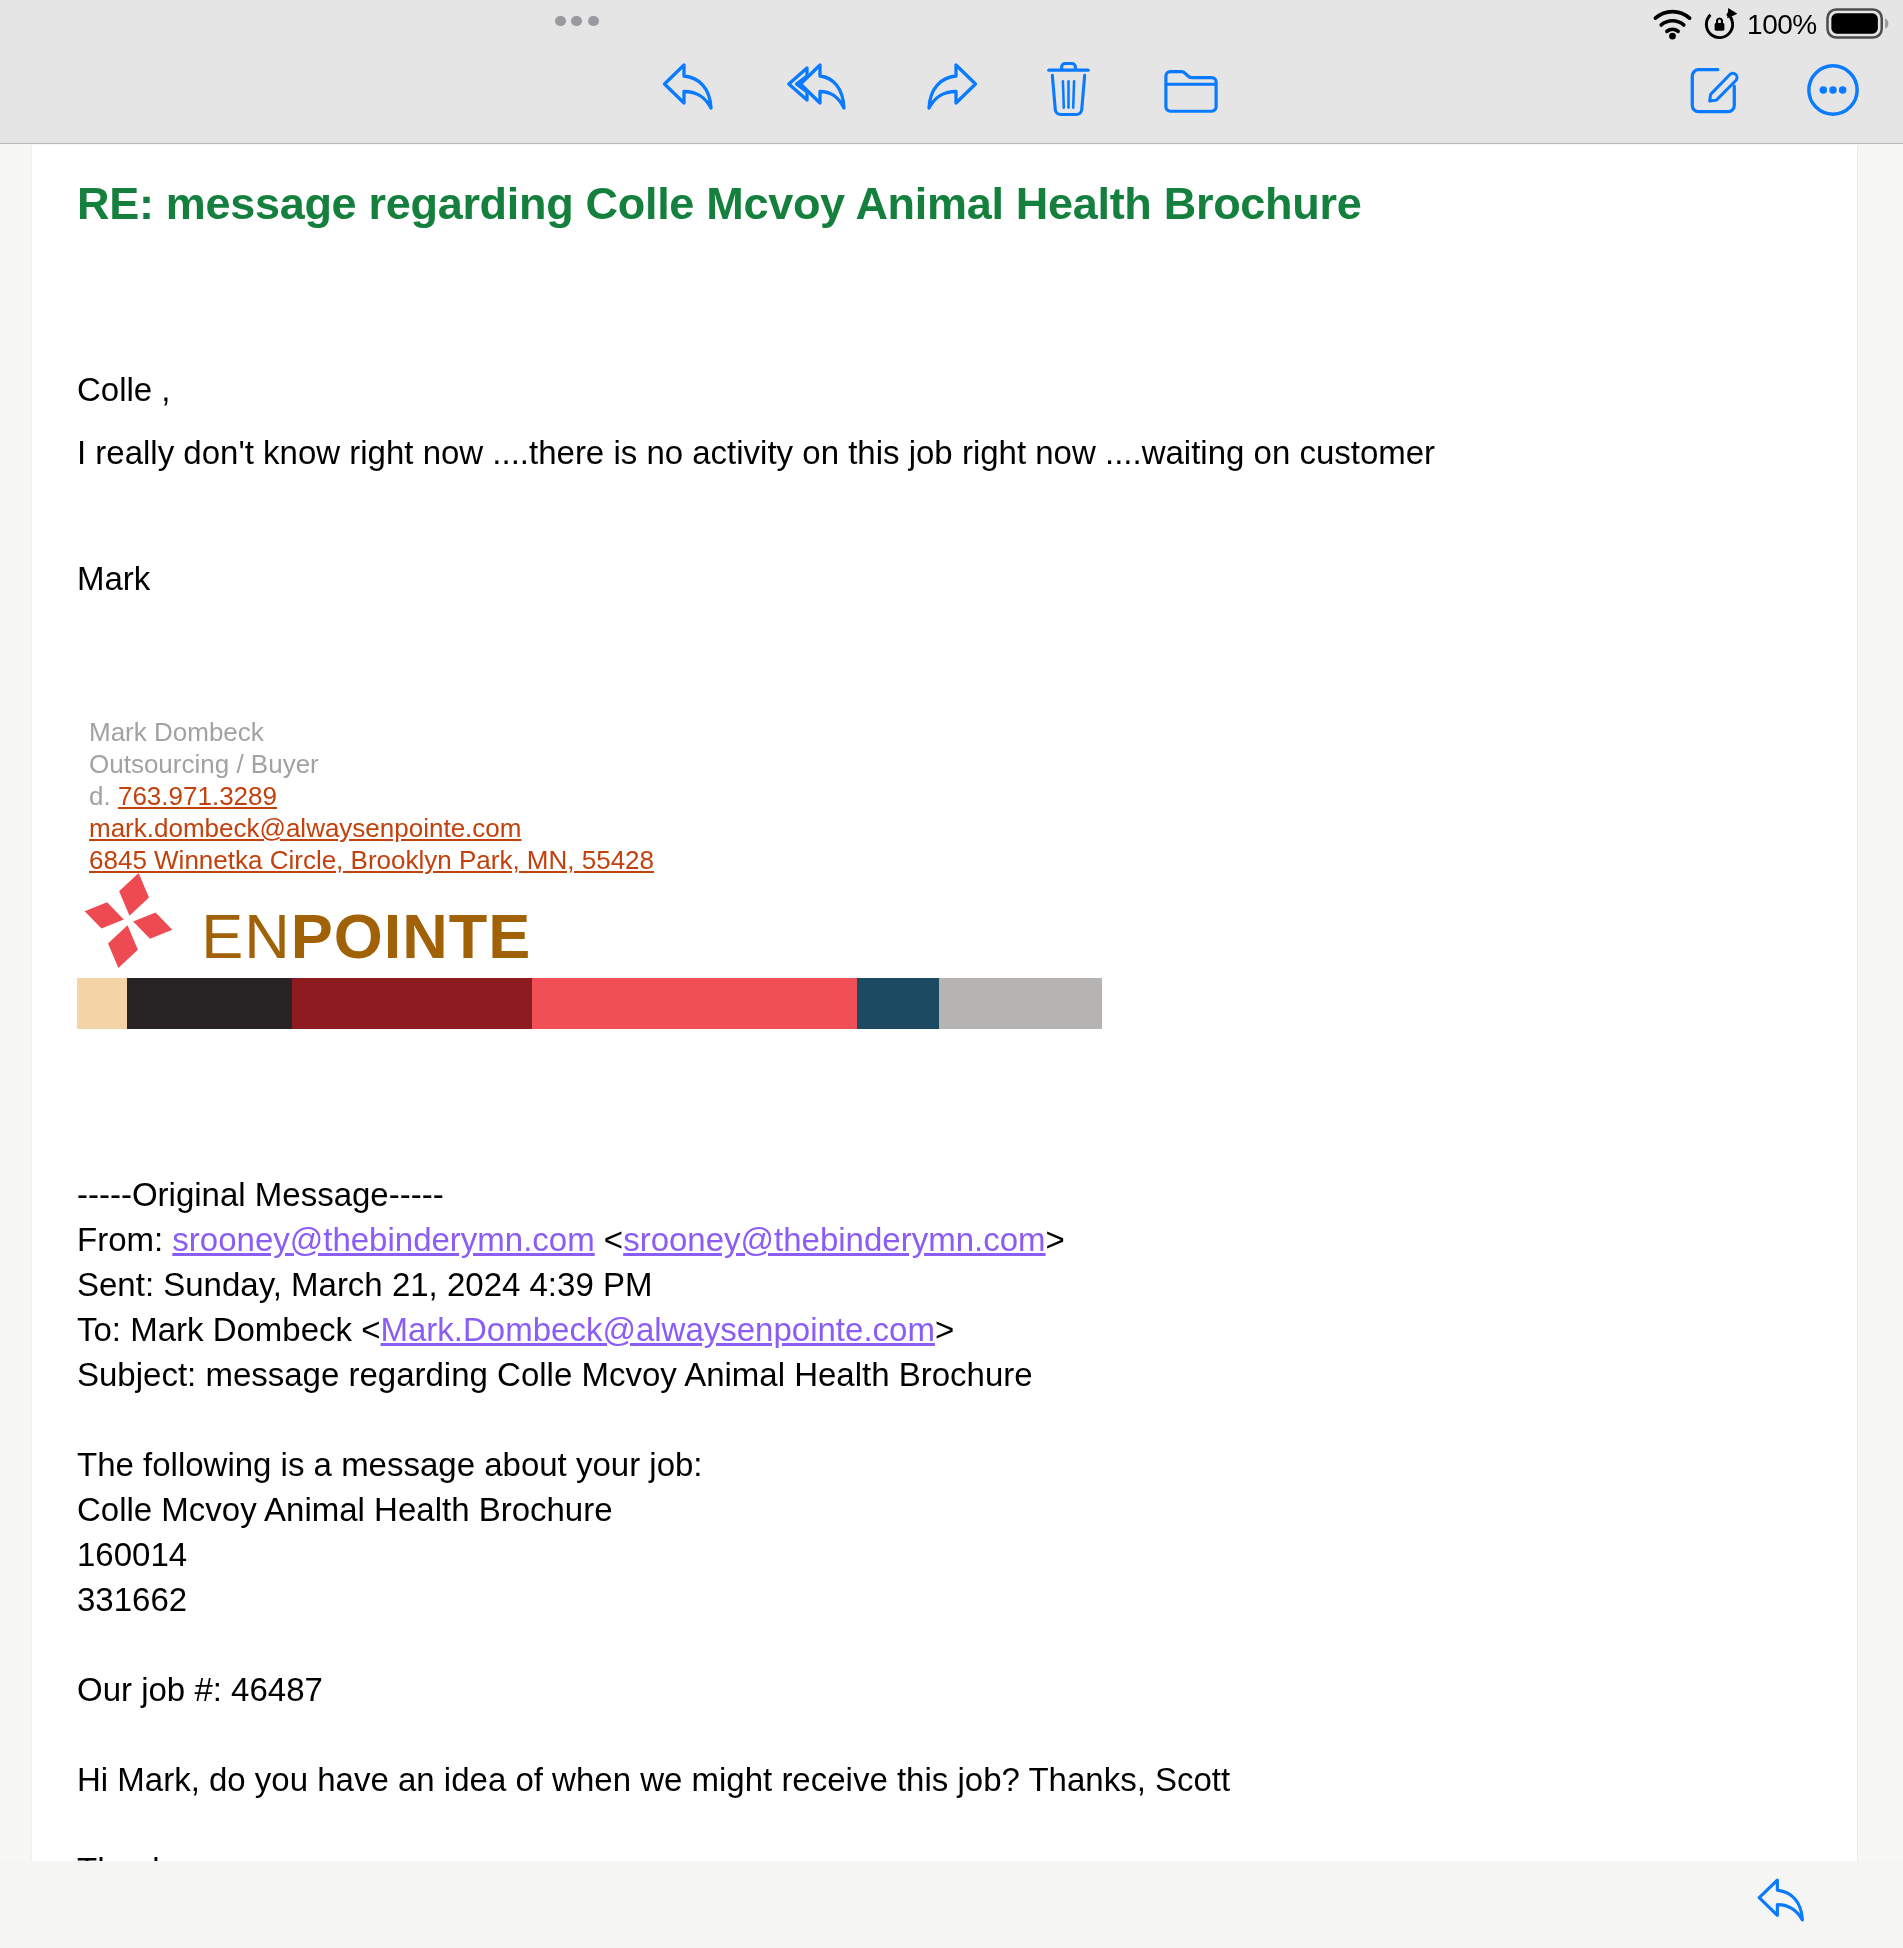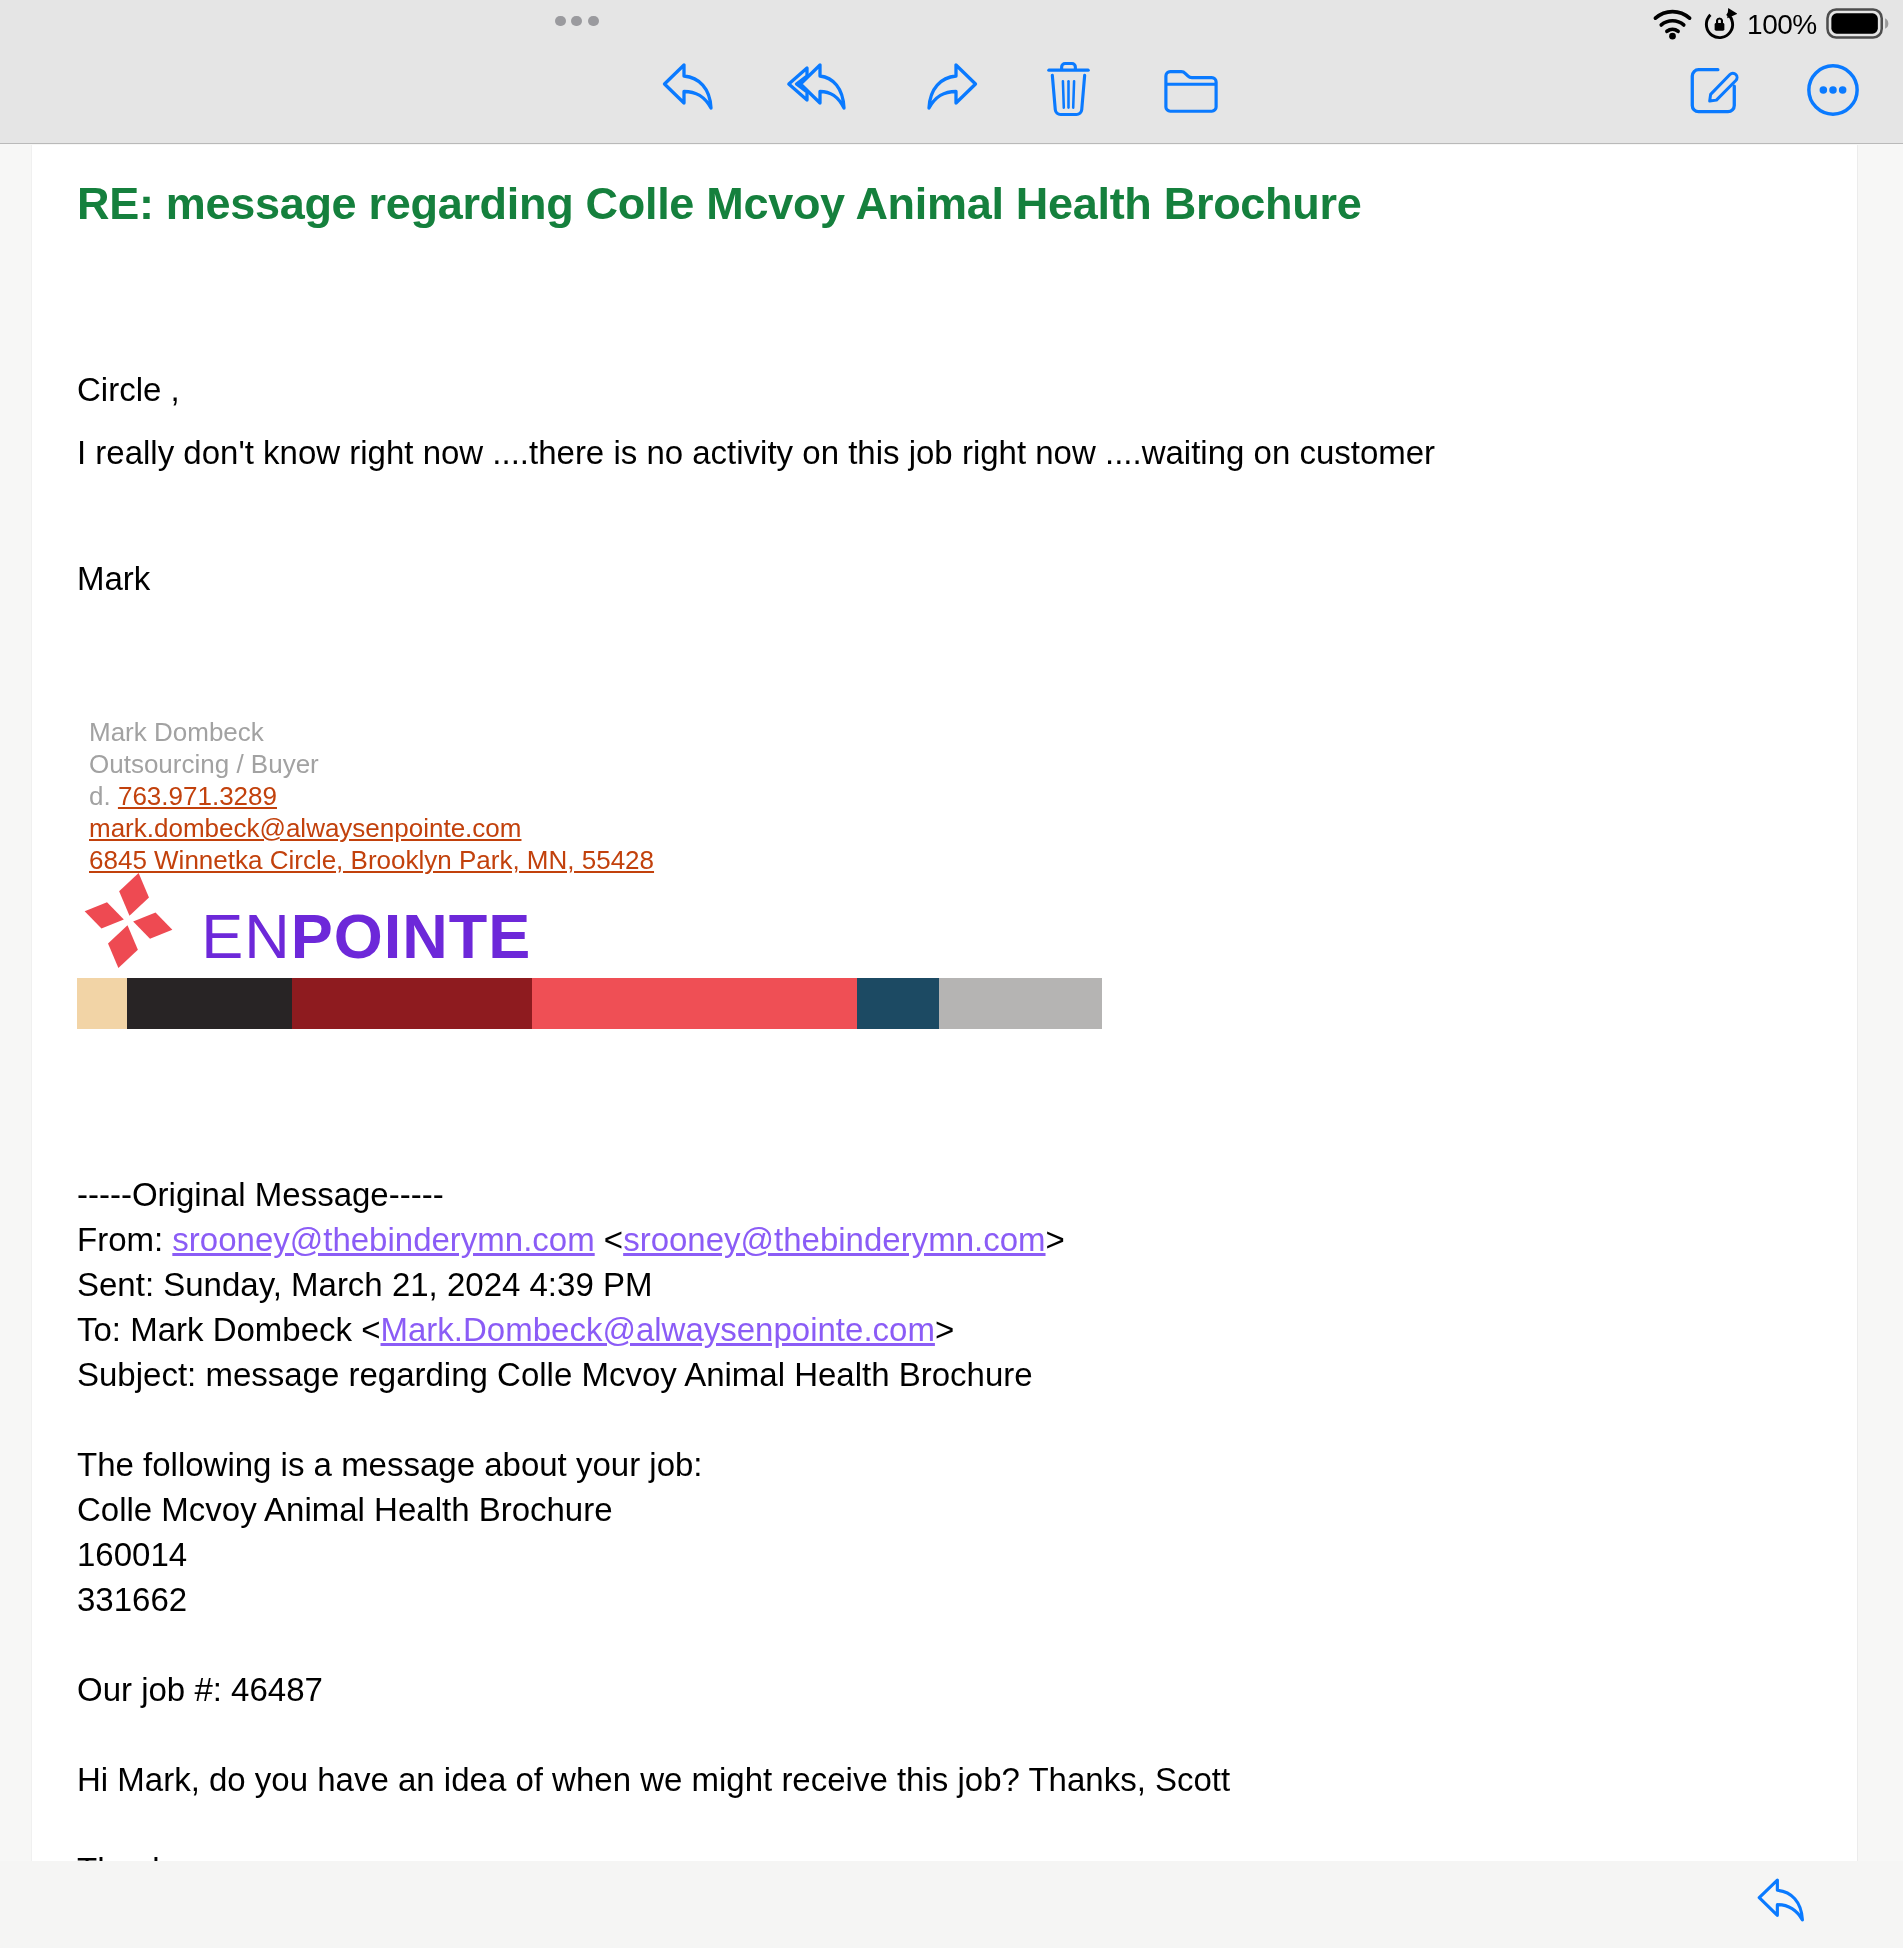--- a/index.html
+++ b/index.html
@@ -171,7 +171,7 @@
   <div class="subject">RE: message regarding Colle Mcvoy Animal Health Brochure</div>
 
   <div class="body-block">
-    <div>Circle ,</div>
+    <div>Colle ,</div>
     <div>I really don't know right now ....there is no activity on this job right now ....waiting on customer</div>
     <div>&nbsp;</div>
     <div>Mark</div>

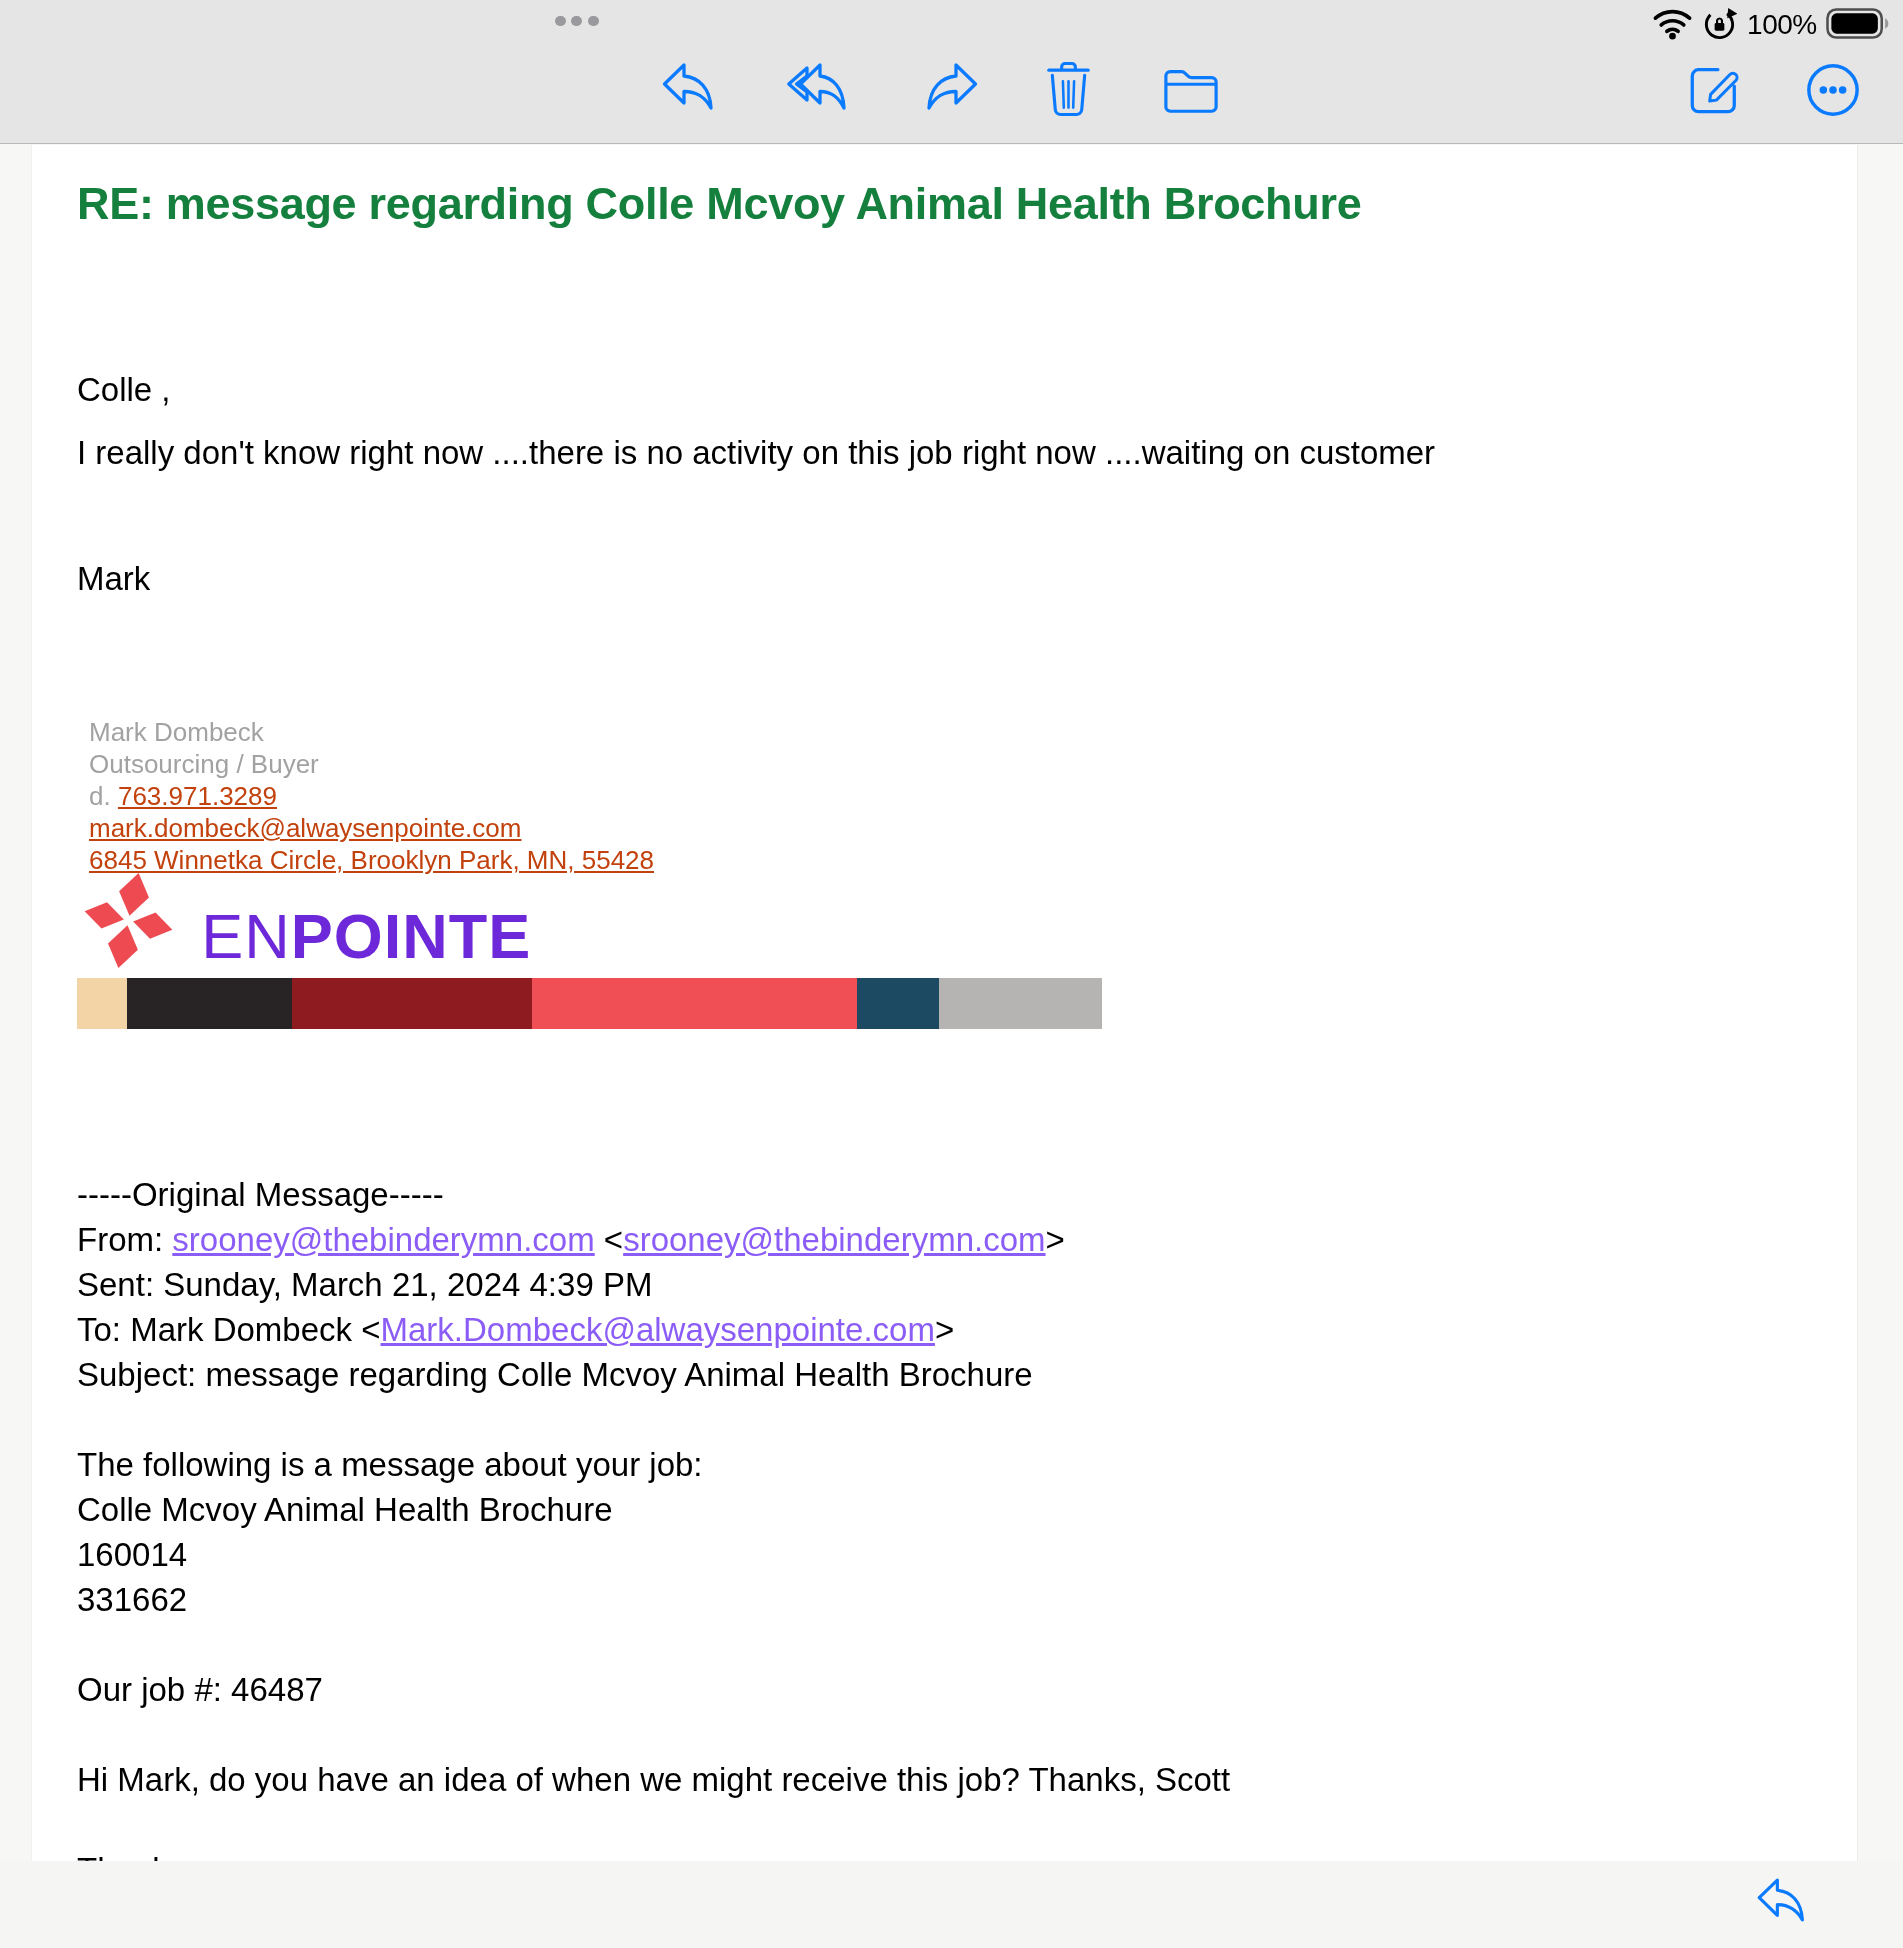--- a/index.html
+++ b/index.html
@@ -56,7 +56,7 @@
   }
   .logo-row svg { display:block; }
   .logo-text {
-    font-size:63px; letter-spacing:1px; color:#6d28d9;
+    font-size:63px; letter-spacing:1px; color:#a16207;
     margin-left:21.3px; margin-top:31px; white-space:nowrap;
   }
   .logo-text .reg { font-weight:400; }

